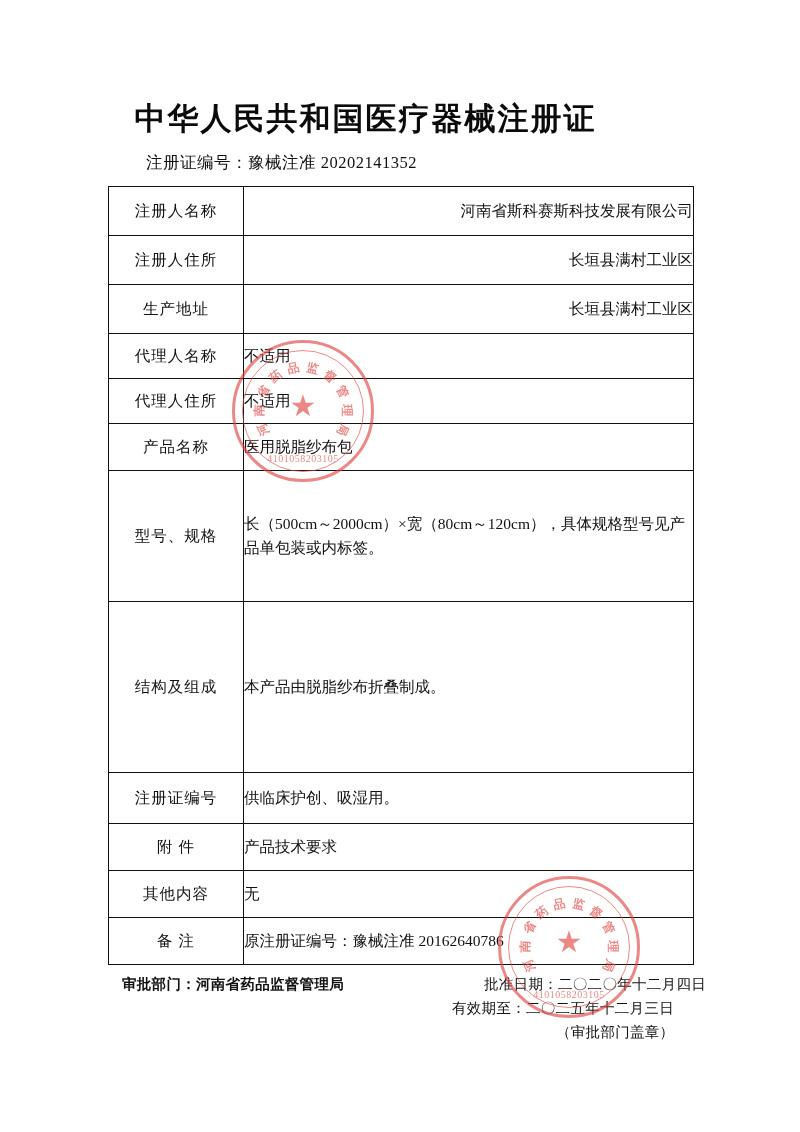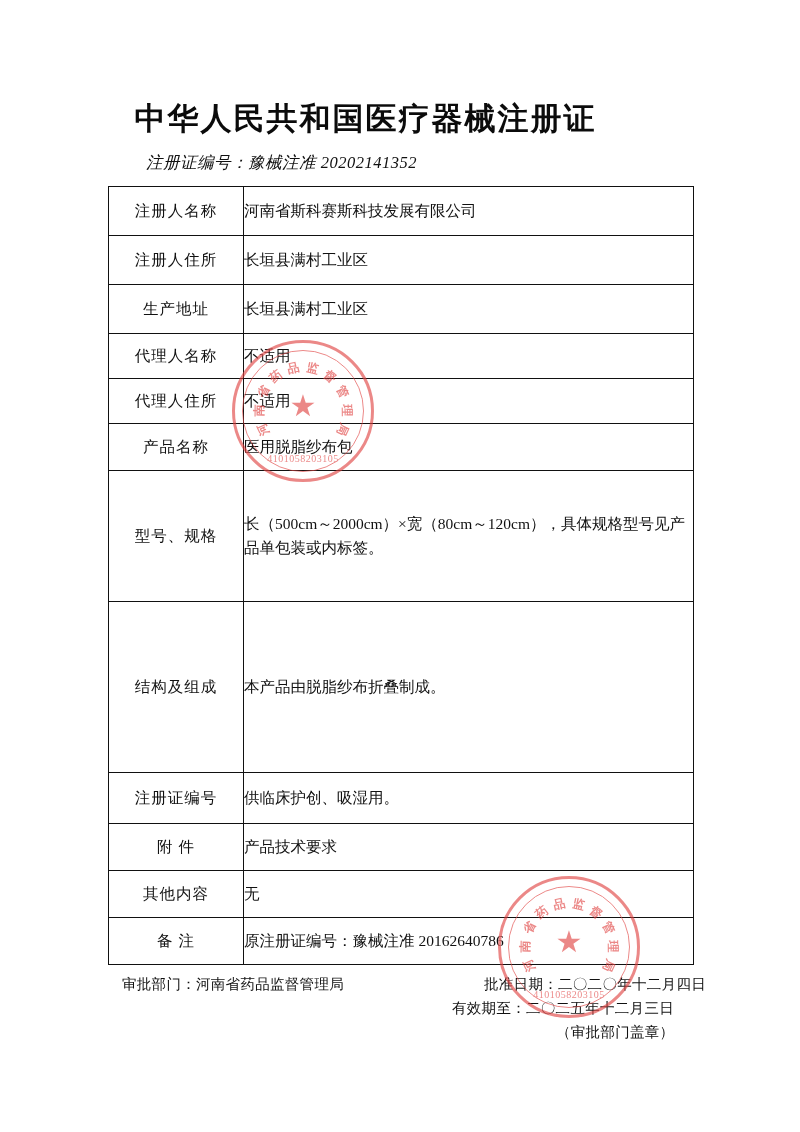--- a/index.html
+++ b/index.html
@@ -42,7 +42,6 @@
     font-size: 16.5px;
     letter-spacing: 0.5px;
     color: #111111;
-    font-style: italic;
   }
 
   table.main {

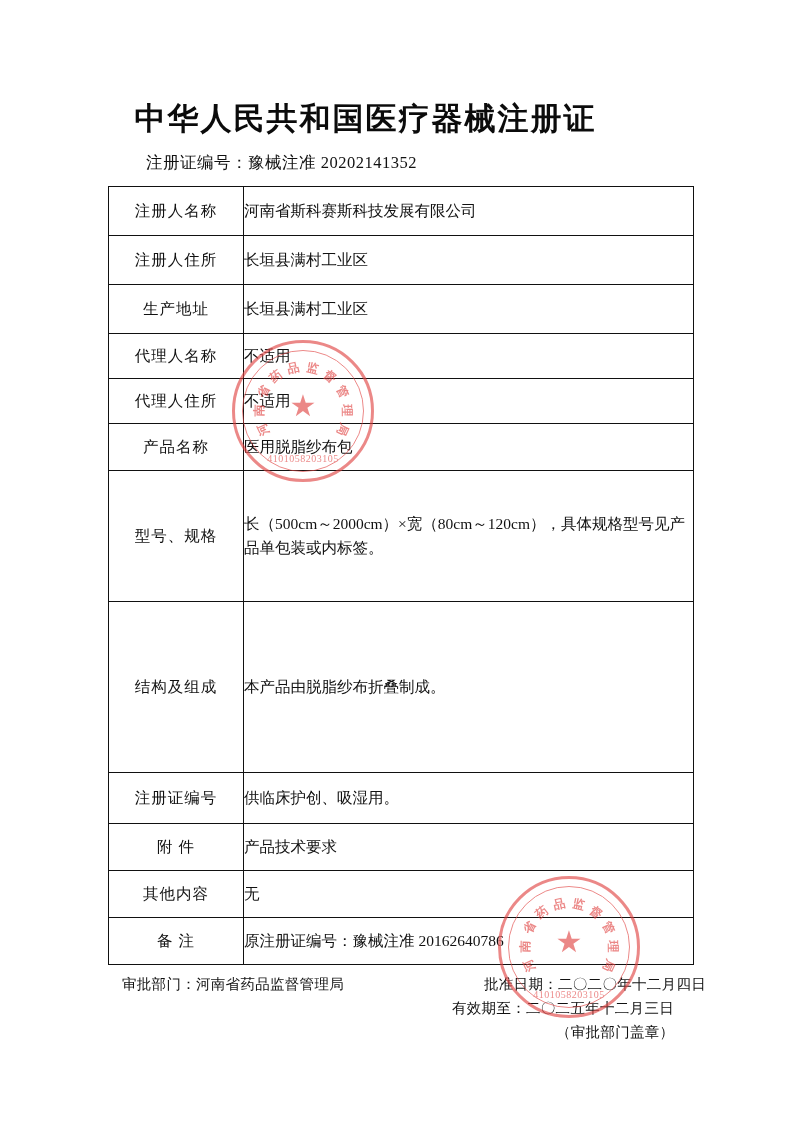--- a/index.html
+++ b/index.html
@@ -76,7 +76,7 @@
     padding-left: 7px;
   }
 
-  .r-h48 { height: 48px; }
+  .r-h48 { height: 48px; text-align: right; }
   .r-h44 { height: 44px; }
   .r-h46 { height: 46px; }
   .r-h130 { height: 130px; }

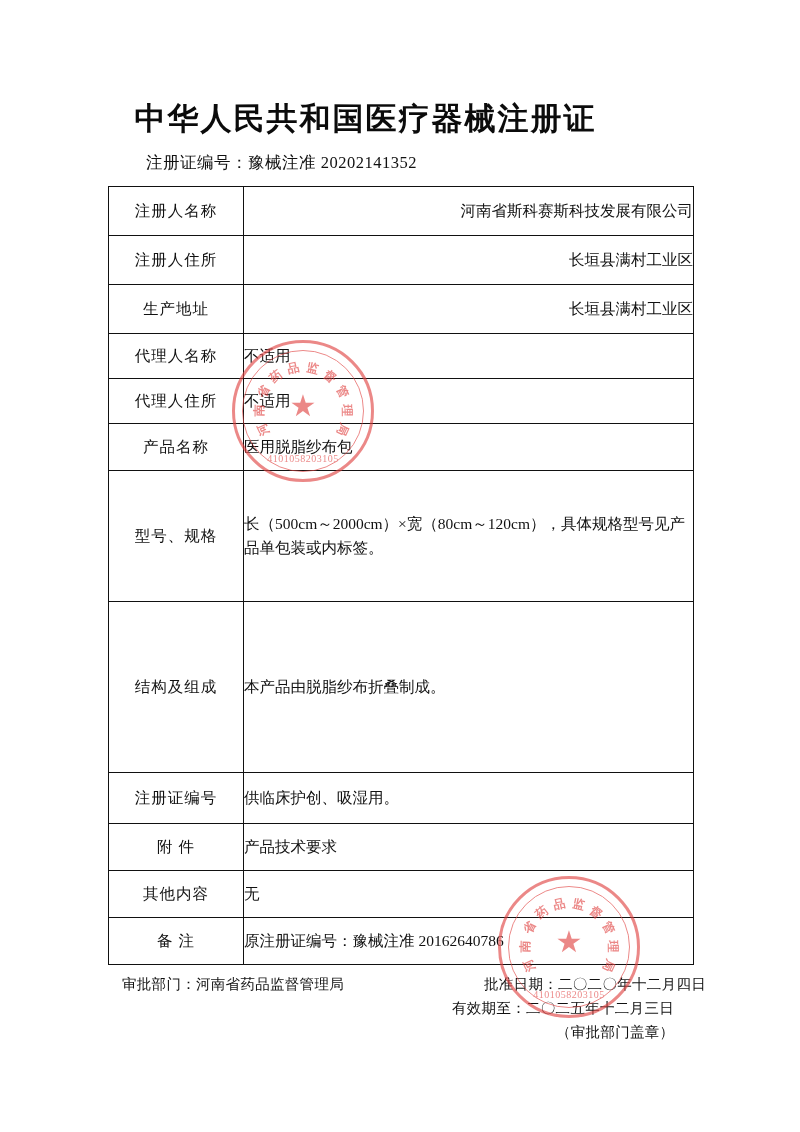--- a/index.html
+++ b/index.html
@@ -96,6 +96,7 @@
     left: 122px;
     top: 0;
     letter-spacing: 0.3px;
+    font-weight: bold;
   }
   .footer .right1 {
     position: absolute;

